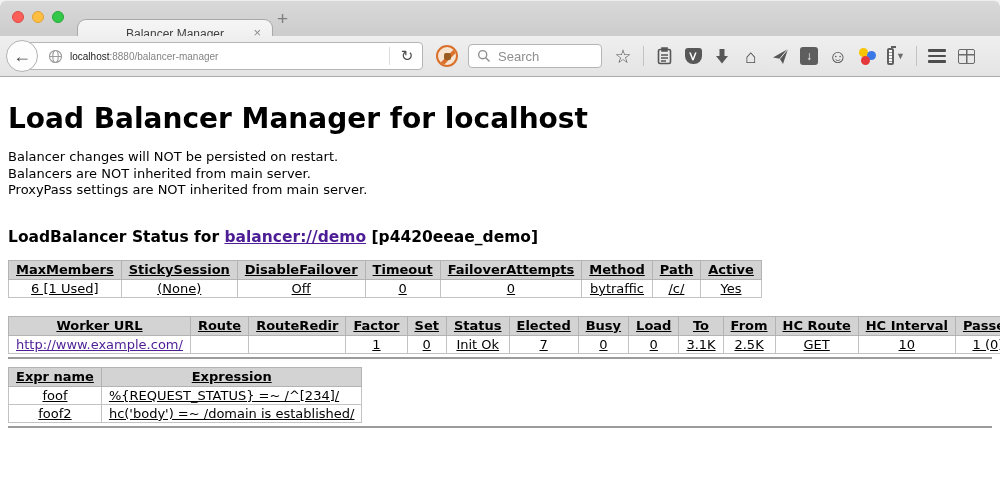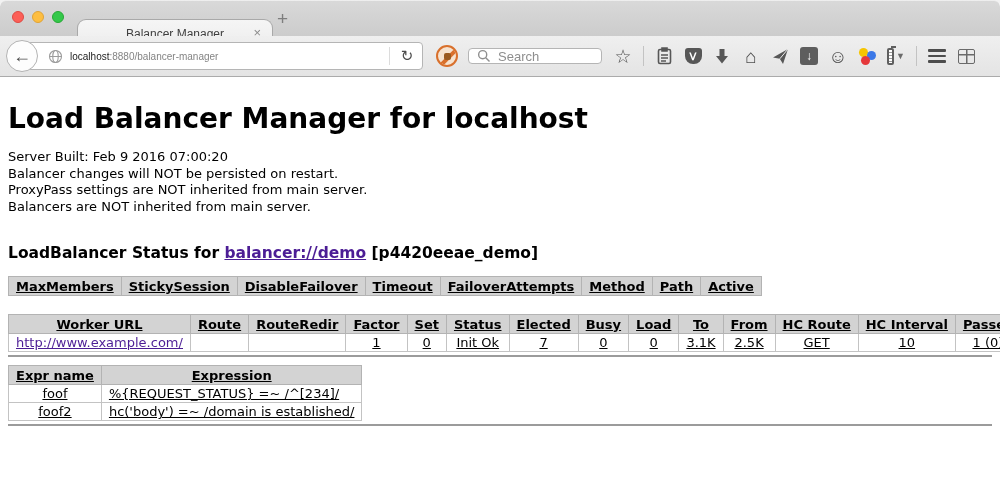--- a/index.html
+++ b/index.html
@@ -67,7 +67,7 @@
     background:#9a5a20; border-radius:2px;
   }
   .searchbar {
-    flex:0 0 134px; height:16px; margin-left:10px; background:#fff;
+    flex:0 0 134px; height:24px; margin-left:10px; background:#fff;
     border:1px solid #b5b5b5; border-radius:4px;
     display:flex; align-items:center; padding:0 8px; gap:7px;
   }

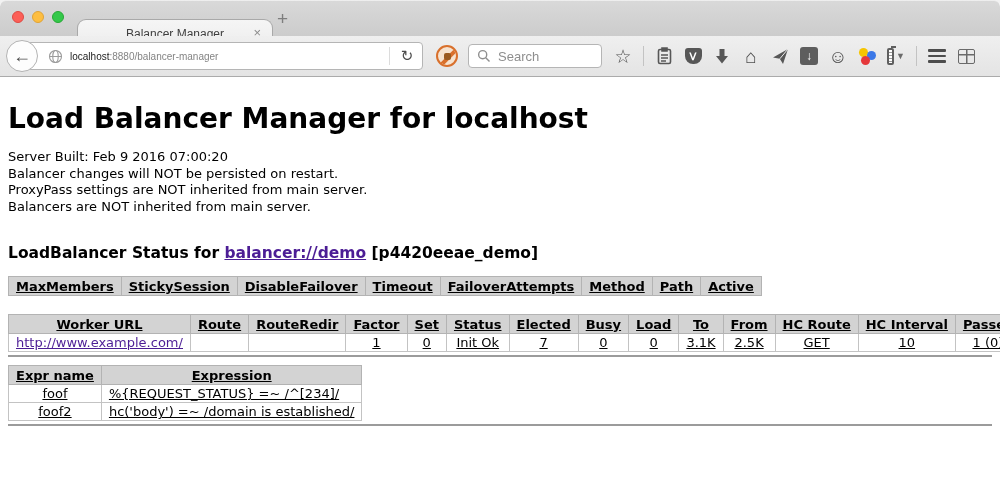--- a/index.html
+++ b/index.html
@@ -229,7 +229,6 @@
     <h1 class="page-title">Load Balancer Manager for localhost</h1>
 
     <div class="server-info">
-      <div>Server Built: Feb 9 2016 07:00:20</div>
       <div>Balancer changes will NOT be persisted on restart.</div>
       <div>ProxyPass settings are NOT inherited from main server.</div>
       <div>Balancers are NOT inherited from main server.</div>

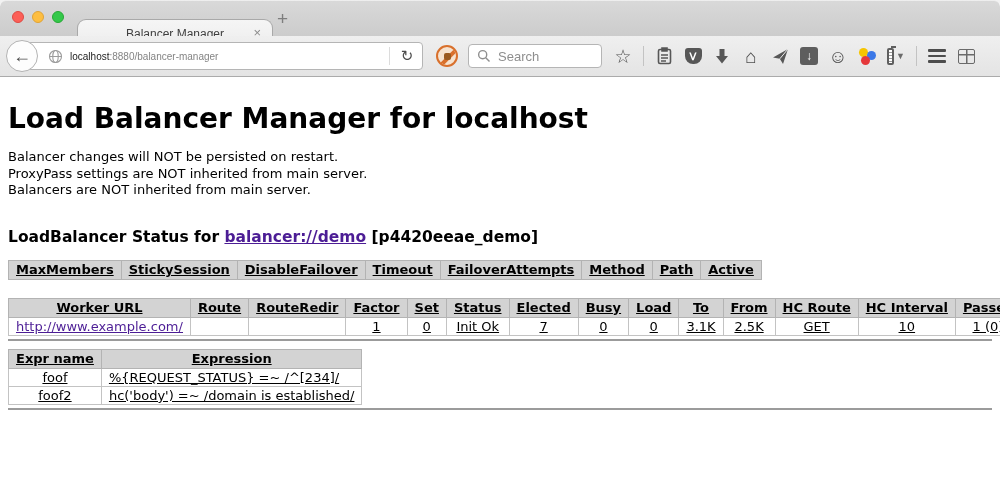--- a/index.html
+++ b/index.html
@@ -230,8 +230,8 @@
 
     <div class="server-info">
       <div>Balancer changes will NOT be persisted on restart.</div>
+      <div>Balancers are NOT inherited from main server.</div>
       <div>ProxyPass settings are NOT inherited from main server.</div>
-      <div>Balancers are NOT inherited from main server.</div>
     </div>
 
     <h3 class="balancer-heading"><span>LoadBalancer Status for </span><a class="purple-link">balancer://demo</a><span> [p4420eeae_demo]</span></h3>

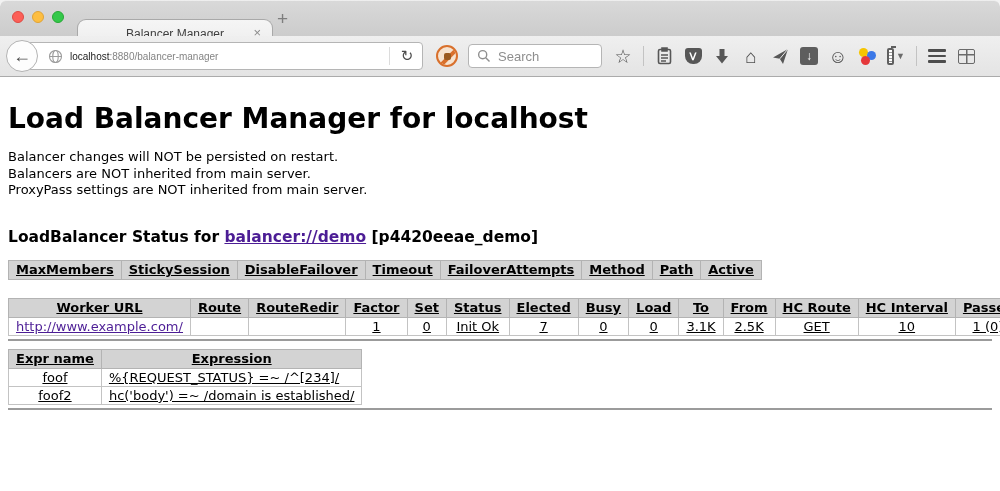--- a/index.html
+++ b/index.html
@@ -247,6 +247,16 @@
         <th>Method</th>
         <th>Path</th>
         <th>Active</th>
+      </tr>
+      <tr>
+        <td>6 [1 Used]</td>
+        <td>(None)</td>
+        <td>Off</td>
+        <td>0</td>
+        <td>0</td>
+        <td>bytraffic</td>
+        <td>/c/</td>
+        <td>Yes</td>
       </tr>
     </tbody>
       </table>

